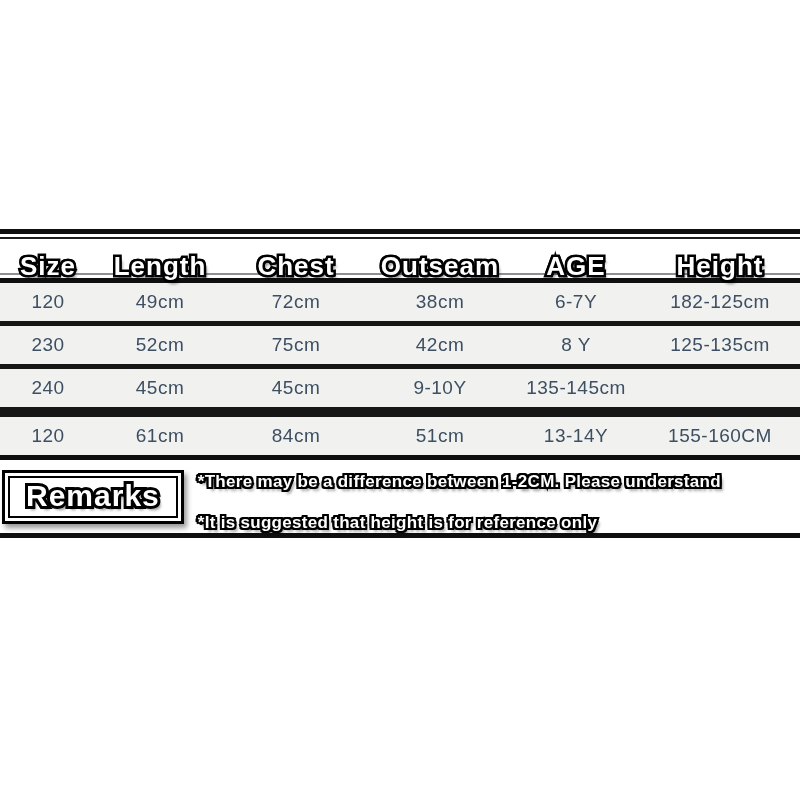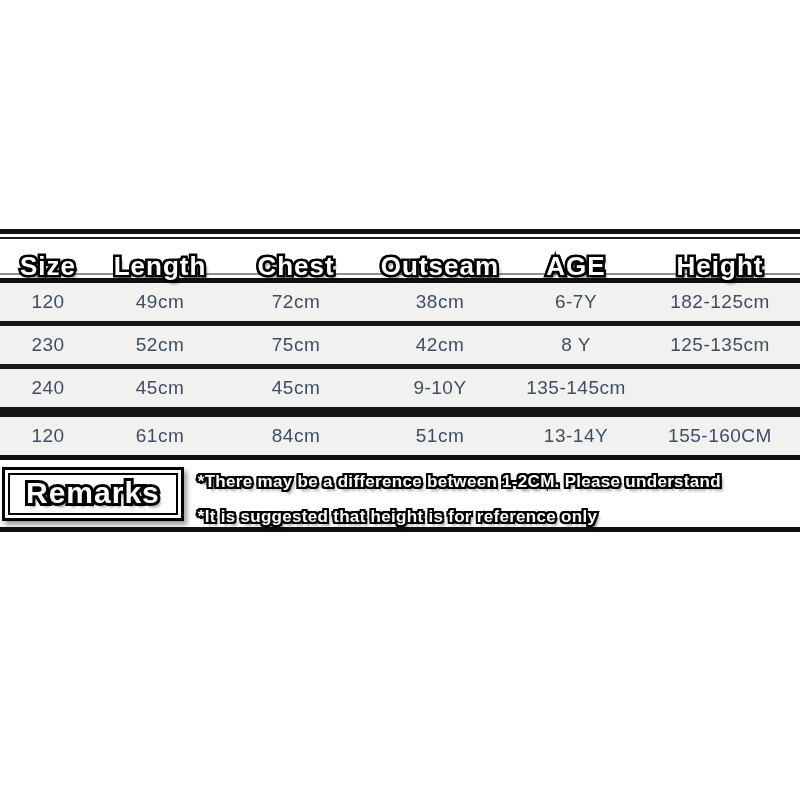--- a/index.html
+++ b/index.html
@@ -84,7 +84,7 @@
   .notes {
     display: flex;
     flex-direction: column;
-    gap: 3px;
+    gap: 9px;
     margin-left: 14px;
   }
   .note { font-size: 17px; -webkit-text-stroke: 4px #000000; letter-spacing: 0.3px; }

